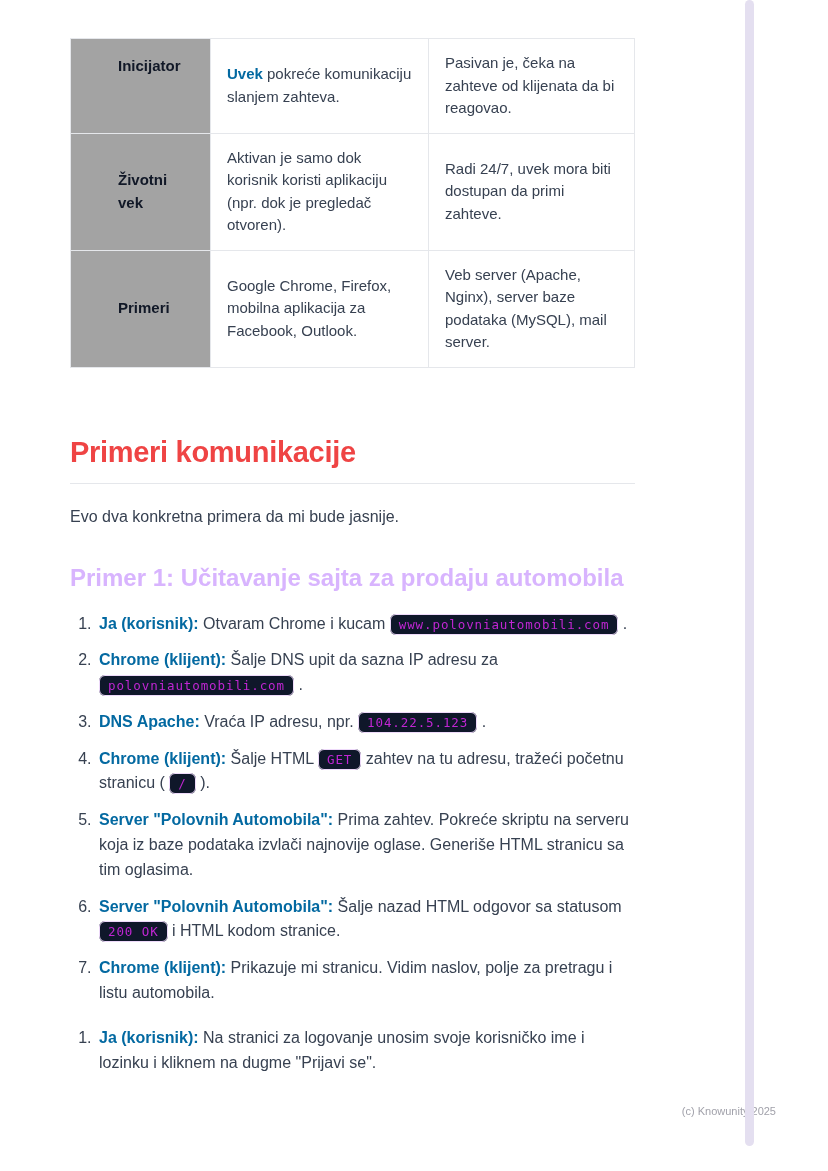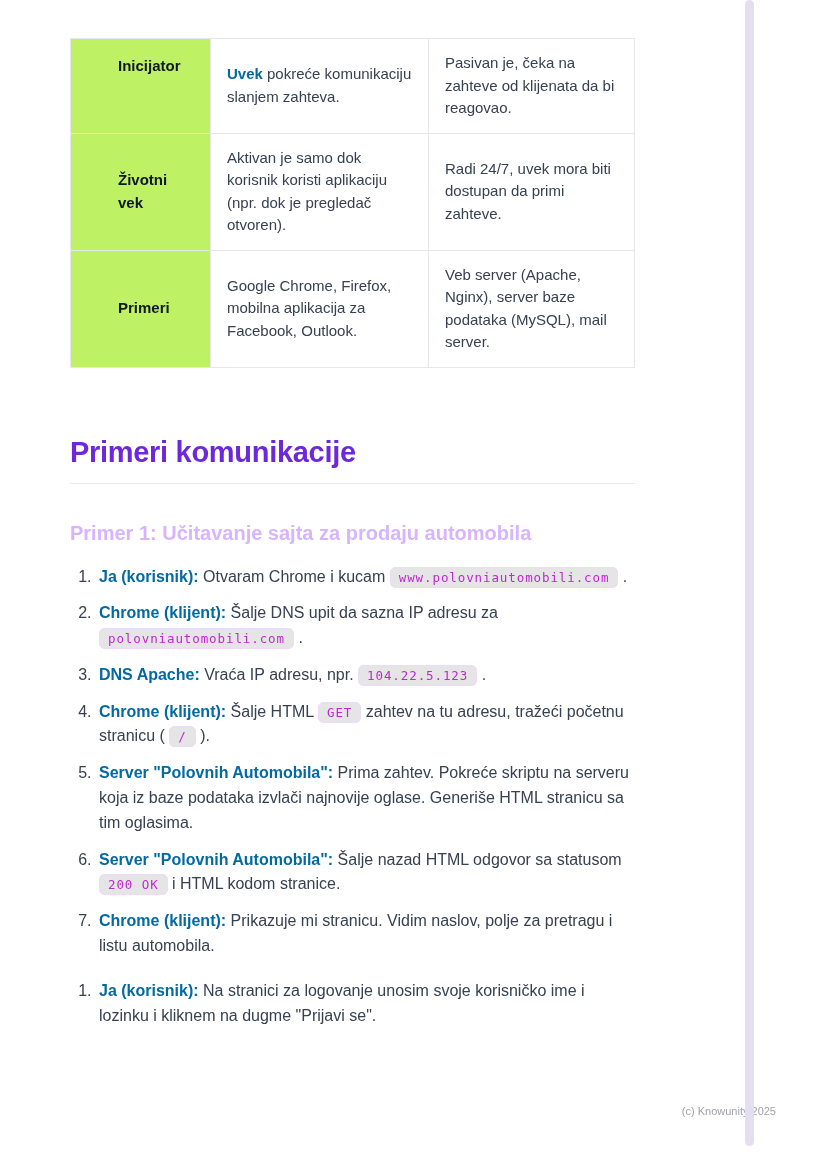--- a/index.html
+++ b/index.html
@@ -35,7 +35,7 @@
     width: 140px;
     font-weight: 700;
     color: #111827;
-    background: #bef264;
+    background: #a3a3a3;
     padding-left: 47px;
   }
   table.cmp td.c2 { width: 218px; }

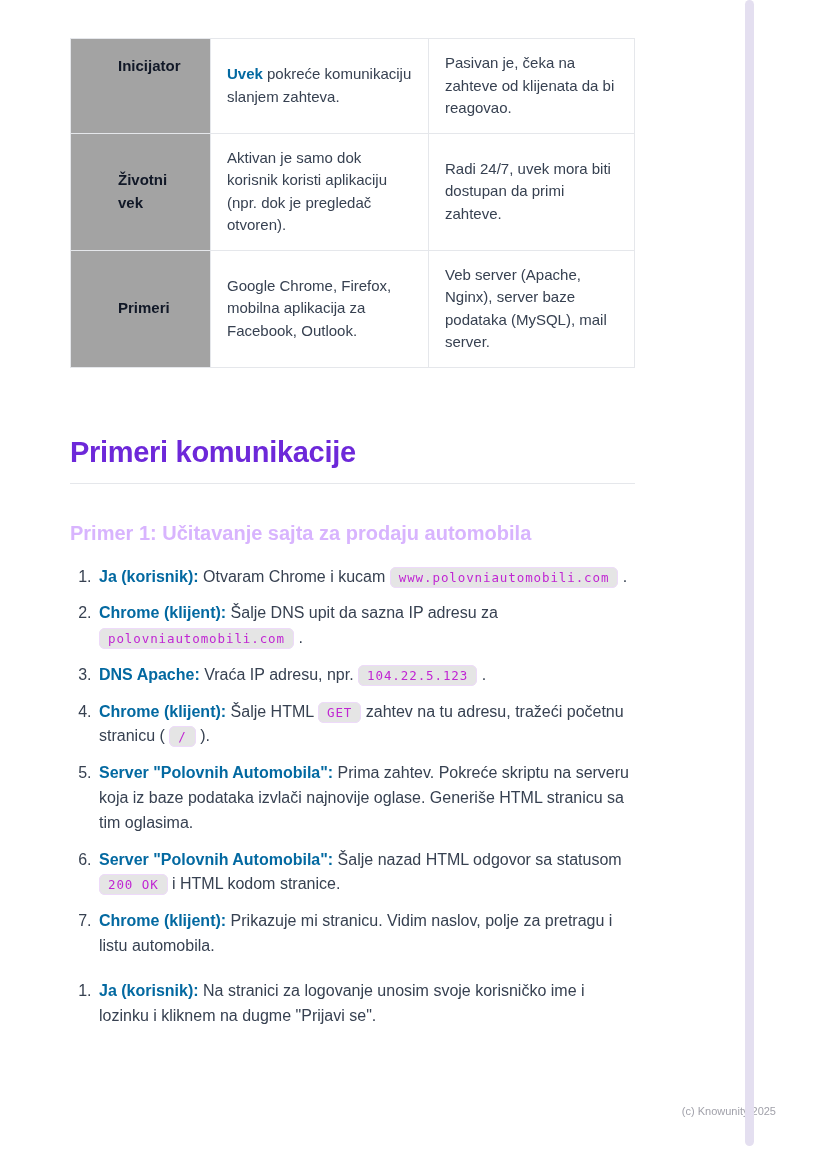--- a/index.html
+++ b/index.html
@@ -46,7 +46,7 @@
     font-size: 29px;
     font-weight: 700;
     letter-spacing: -0.3px;
-    color: #6d28d9;
+    color: #ef4444;
     padding-bottom: 14px;
     border-bottom: 1px solid #e5e7eb;
   }

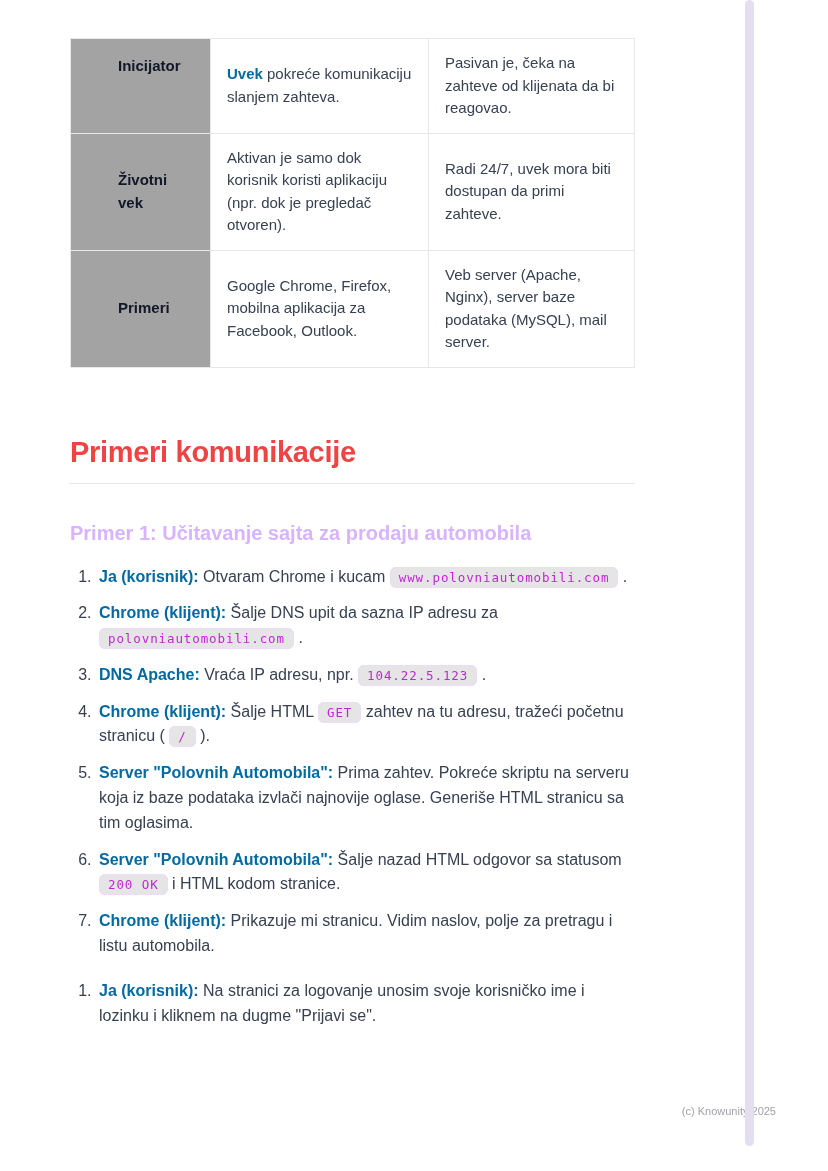--- a/index.html
+++ b/index.html
@@ -130,6 +130,7 @@
 
   <h2 class="main">Primeri komunikacije</h2>
 
+  <p class="intro">Evo dva konkretna primera da mi bude jasnije.</p>
 
   <h3 class="sub">Primer 1: Učitavanje sajta za prodaju automobila</h3>
 

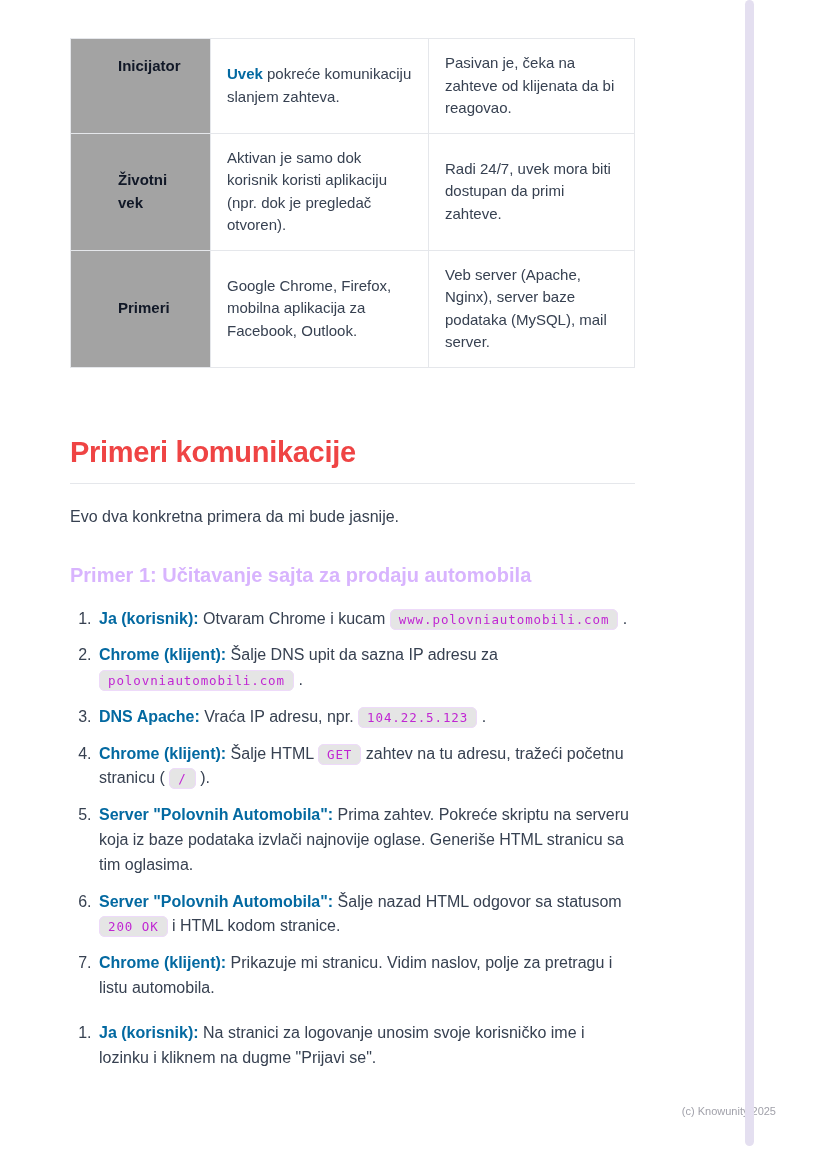--- a/index.html
+++ b/index.html
@@ -57,7 +57,7 @@
   }
   h3.sub {
     margin-top: 38px;
-    font-size: 20px;
+    font-size: 24px;
     font-weight: 700;
     color: #d8b4fe;
   }

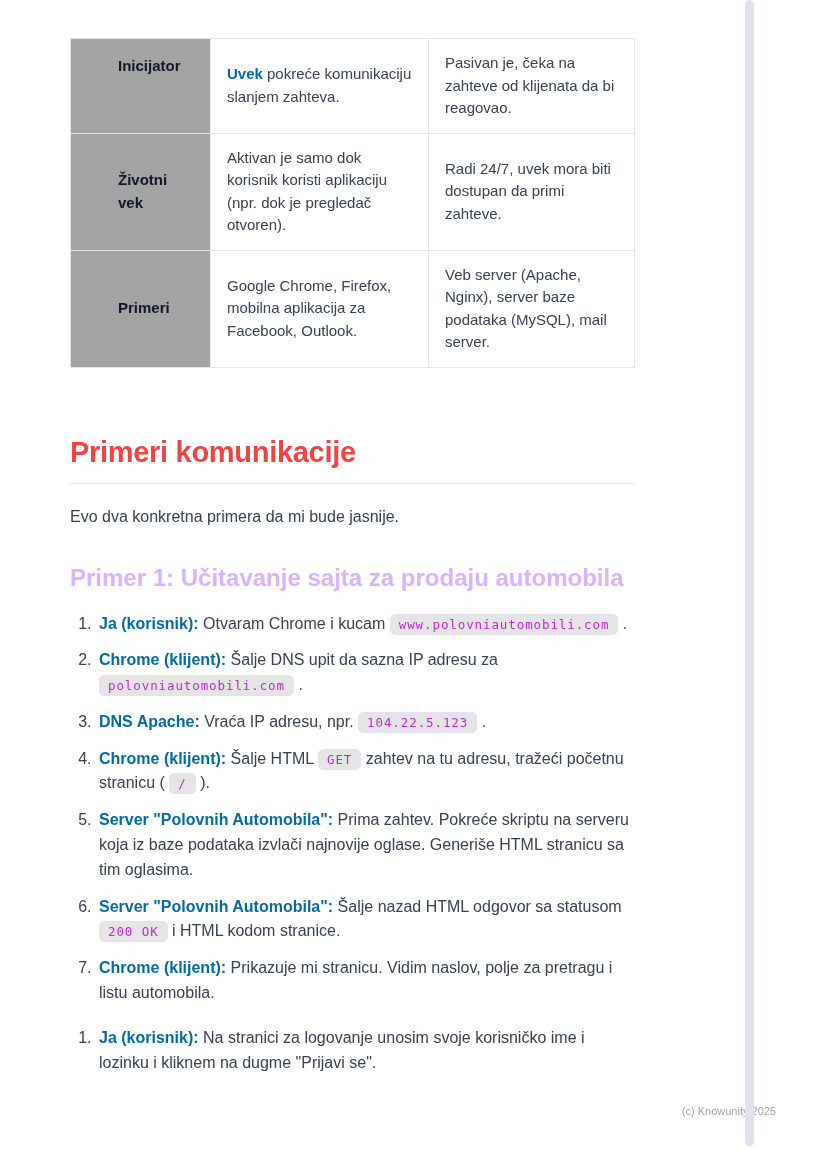--- a/index.html
+++ b/index.html
@@ -78,7 +78,7 @@
     font-size: 12.5px;
     letter-spacing: 0.9px;
     color: #c026d3;
-    background: #e5e5e5;
+    background: #0f172a;
     border: 1px solid #eedafa;
     border-radius: 6px;
     padding: 2px 8px;

